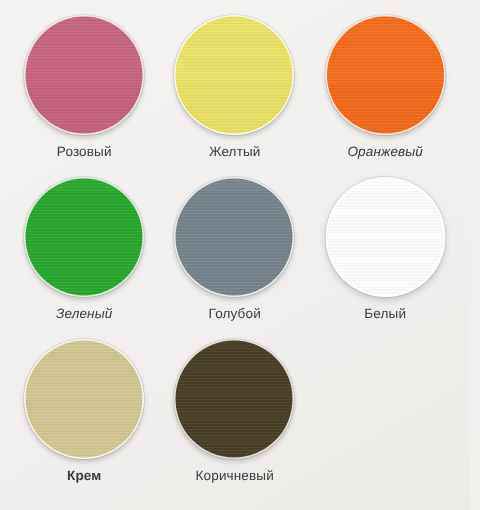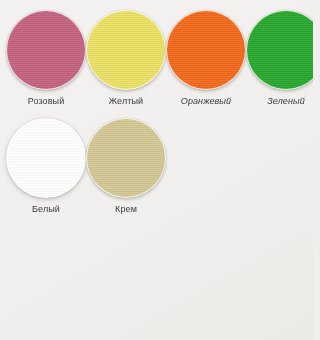--- a/index.html
+++ b/index.html
@@ -19,7 +19,7 @@
     box-sizing: border-box;
     padding: 10px 6px 6px 6px;
     display: grid;
-    grid-template-columns: repeat(4, 1fr);
+    grid-template-columns: repeat(3, 1fr);
     grid-template-rows: repeat(3, 1fr);
     background: linear-gradient(150deg, #f3f2f0 0%, #efeeec 55%, #ebeae7 100%);
   }

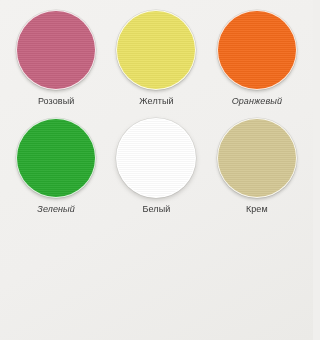--- a/index.html
+++ b/index.html
@@ -104,6 +104,12 @@
     </div>
     <div class="swatch-cell">
       <div class="disc-wrap">
+        <div class="disc" style="background: rgb(119, 132, 141);"></div>
+      </div>
+      <div class="disc-label" style="color: rgb(59, 59, 59);">Голубой</div>
+    </div>
+    <div class="swatch-cell">
+      <div class="disc-wrap">
         <div class="disc light-disc" style="background: rgb(255, 255, 255);"></div>
       </div>
       <div class="disc-label" style="color: rgb(59, 59, 59);">Белый</div>

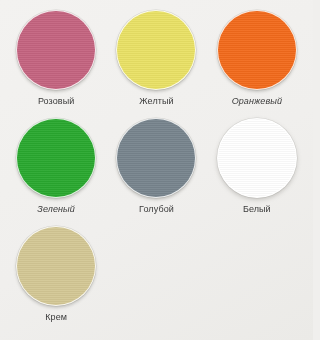--- a/index.html
+++ b/index.html
@@ -118,7 +118,7 @@
       <div class="disc-wrap">
         <div class="disc" style="background: rgb(211, 199, 148);"></div>
       </div>
-      <div class="disc-label" style="color: rgb(59, 59, 59);">Крем</div>
+      <div class="disc-label" style="color: rgb(59, 59, 59); font-weight: bold;">Крем</div>
     </div>
   </div>
 

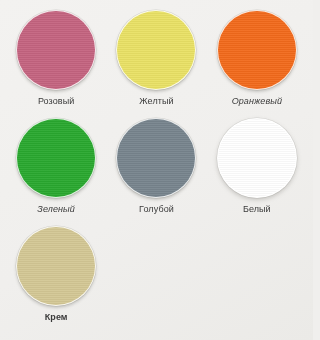--- a/index.html
+++ b/index.html
@@ -120,6 +120,12 @@
       </div>
       <div class="disc-label" style="color: rgb(59, 59, 59); font-weight: bold;">Крем</div>
     </div>
+    <div class="swatch-cell">
+      <div class="disc-wrap">
+        <div class="disc" style="background: rgb(74, 63, 40);"></div>
+      </div>
+      <div class="disc-label" style="color: rgb(59, 59, 59);">Коричневый</div>
+    </div>
   </div>
 
 </body></html>

